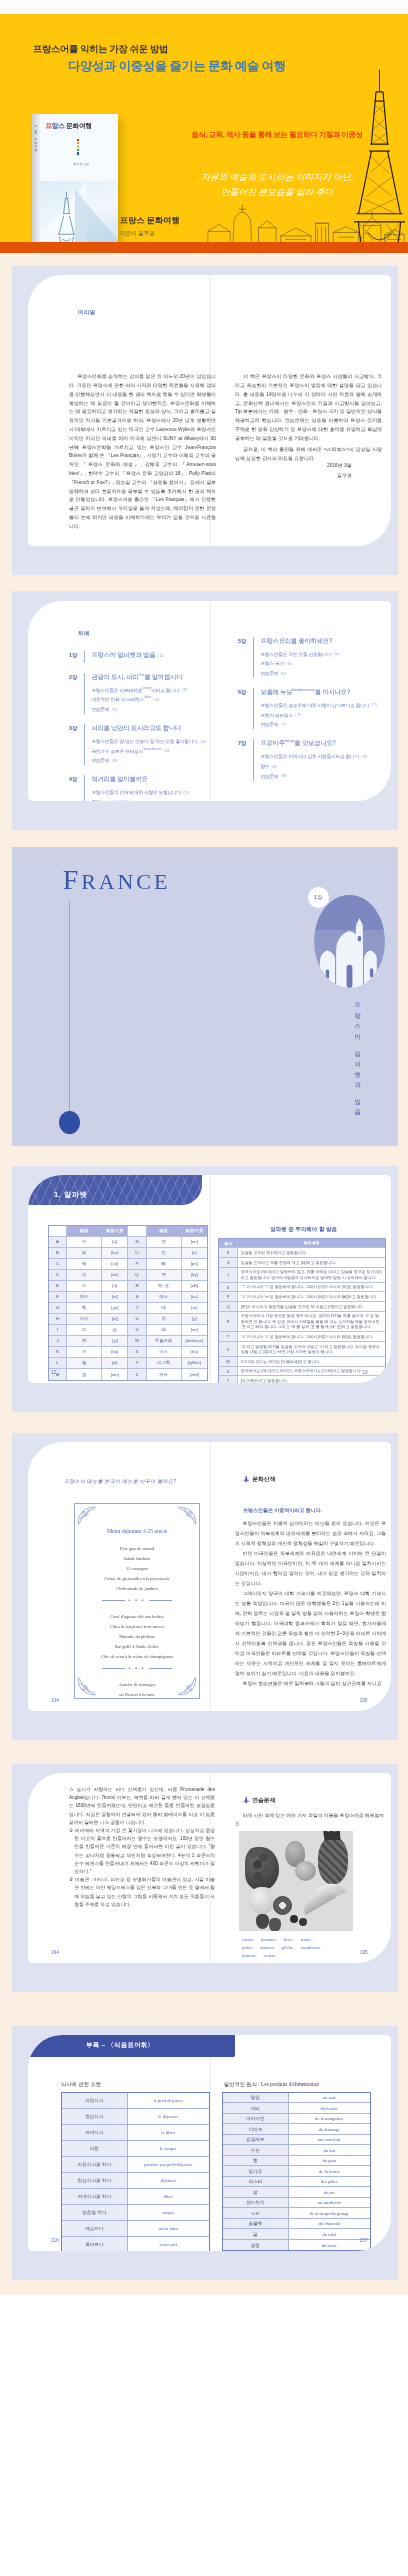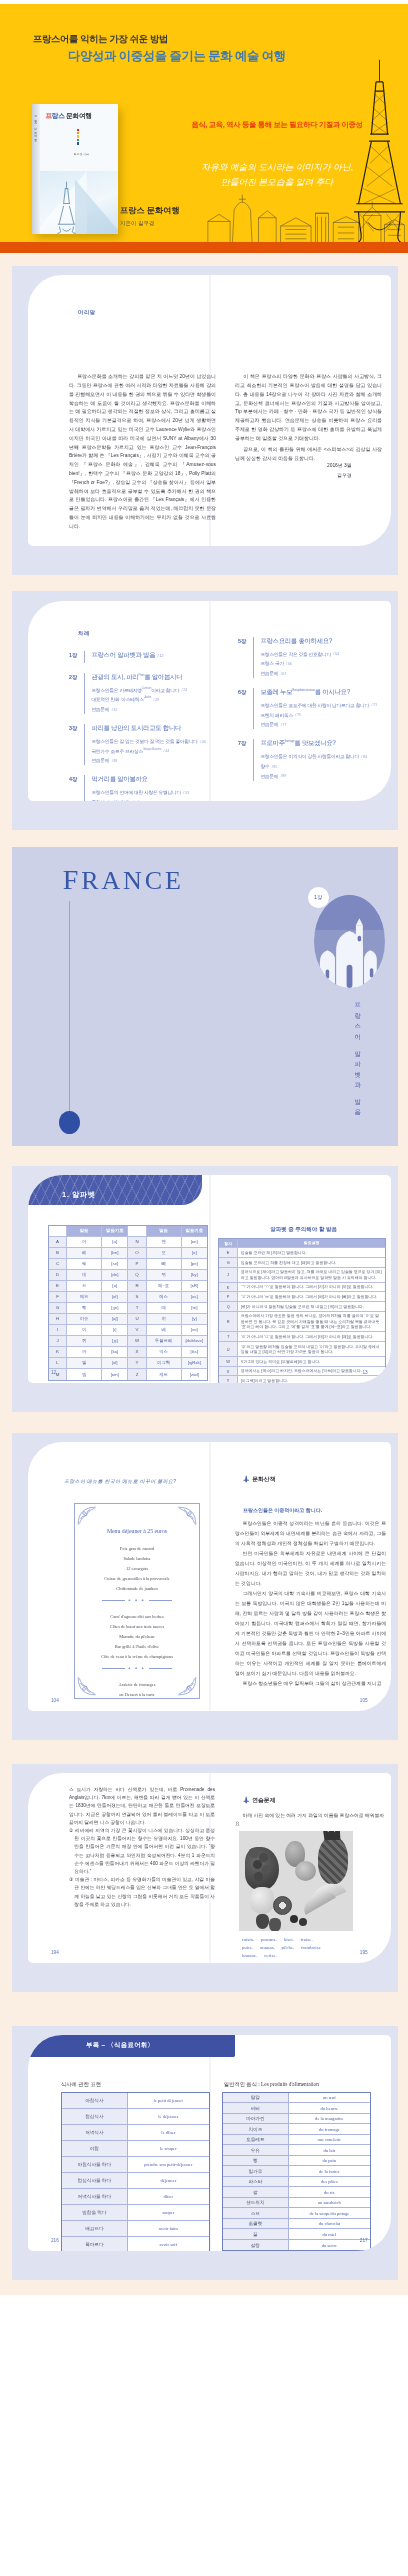--- a/index.html
+++ b/index.html
@@ -7,7 +7,7 @@
   .canvas{position:relative;width:408px;height:2576px;background:#ffffff;overflow:hidden;}
 
   
-  .banner{position:absolute;left:0;top:4px;width:408px;height:242px;background:#ffc60a;overflow:hidden;}
+  .banner{position:absolute;left:0;top:14px;width:408px;height:242px;background:#ffc60a;overflow:hidden;}
   .banner .tagline{position:absolute;left:33px;top:29px;font-size:9.3px;font-weight:bold;color:#38383b;letter-spacing:-0.3px;}
   .banner .subtitle{position:absolute;left:33px;top:44px;font-size:12.3px;font-weight:bold;color:#3f7ab0;font-family:"Liberation Serif","DejaVu Serif",serif;letter-spacing:-0.3px;margin-left:35px;}
   .banner .highlight{position:absolute;left:163px;top:116px;width:228px;text-align:center;font-size:7.3px;font-weight:bold;color:#e83a0f;letter-spacing:-0.3px;}

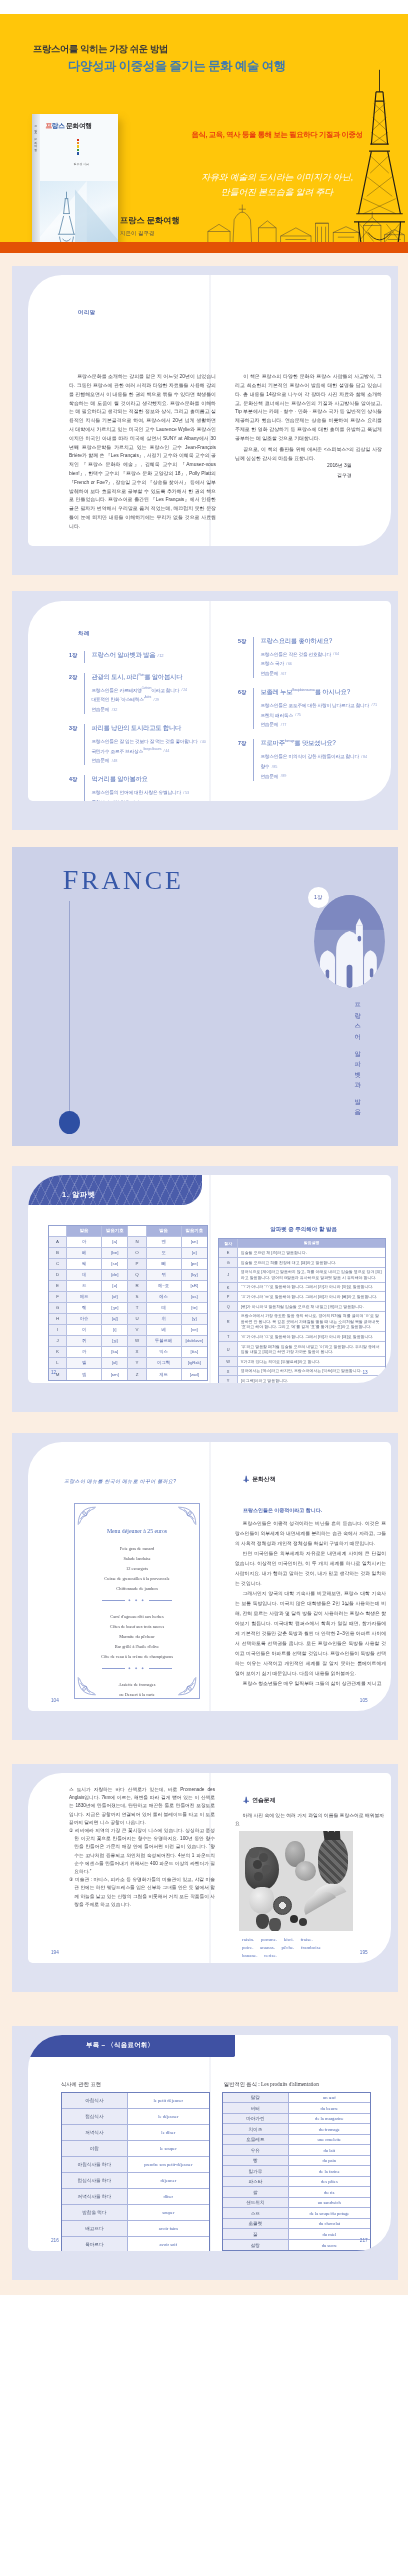--- a/index.html
+++ b/index.html
@@ -71,7 +71,7 @@
 
   
   .s3{height:299px;margin-bottom:20px;background:#ccd1e8;}
-  .france-title{position:absolute;left:51px;top:17.5px;font-family:"Liberation Serif","DejaVu Serif",serif;font-size:26px;color:#3758a8;letter-spacing:2.9px;text-align:right;}
+  .france-title{position:absolute;left:51px;top:17.5px;font-family:"Liberation Serif","DejaVu Serif",serif;font-size:22px;color:#3758a8;letter-spacing:2.9px;text-align:right;}
   .france-title::first-letter{font-size:28px;}
   .france-rule{position:absolute;left:57px;top:54px;width:0.6px;height:211px;background:#9aa5cf;}
   .france-dot{position:absolute;left:47px;top:264px;width:21px;height:23px;border-radius:50%;background:#2e4fa3;}

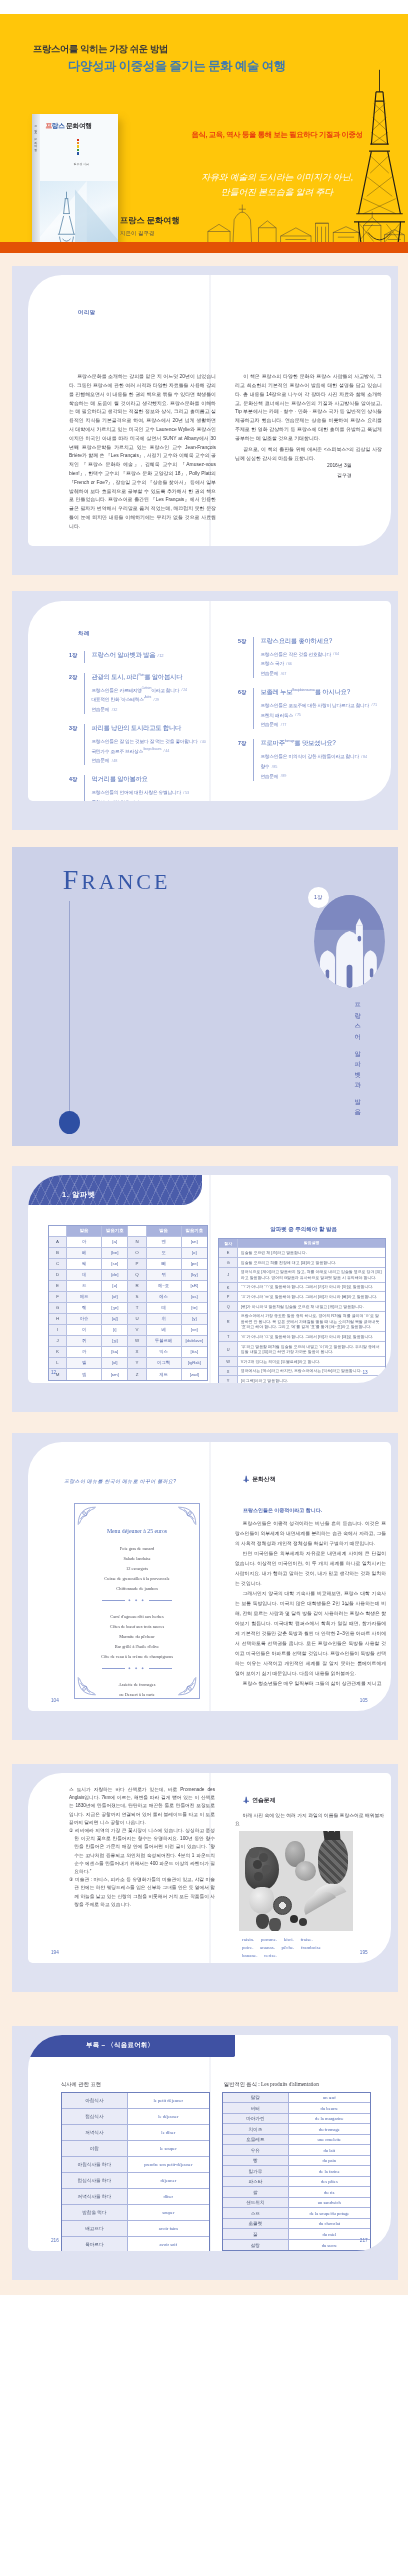--- a/index.html
+++ b/index.html
@@ -83,7 +83,7 @@
   .s4{height:246px;margin-bottom:21px;}
   .alpha-banner{position:absolute;left:0;top:0;width:48%;height:30px;background:#4a5caa;border-radius:34px 0 23px 0;overflow:hidden;}
   .alpha-banner .truss{position:absolute;inset:0;background:repeating-linear-gradient(115deg,rgba(255,255,255,.16) 0 1.2px,transparent 1.2px 7.6px),repeating-linear-gradient(63deg,rgba(255,255,255,.12) 0 1.2px,transparent 1.2px 10px);}
-  .alpha-banner .t{position:absolute;left:34px;bottom:5.3px;font-size:7.3px;font-weight:bold;color:#ffffff;letter-spacing:0.6px;}
+  .alpha-banner .t{position:absolute;left:26px;bottom:5.3px;font-size:7.3px;font-weight:bold;color:#ffffff;letter-spacing:0.6px;}
   .tbl{border:0.6px solid #93a1d1;}
   .trow{display:flex;}
   .trow > div{border-right:0.6px solid #b7c0e2;border-bottom:0.6px solid #b7c0e2;display:flex;align-items:center;justify-content:center;text-align:center;}

